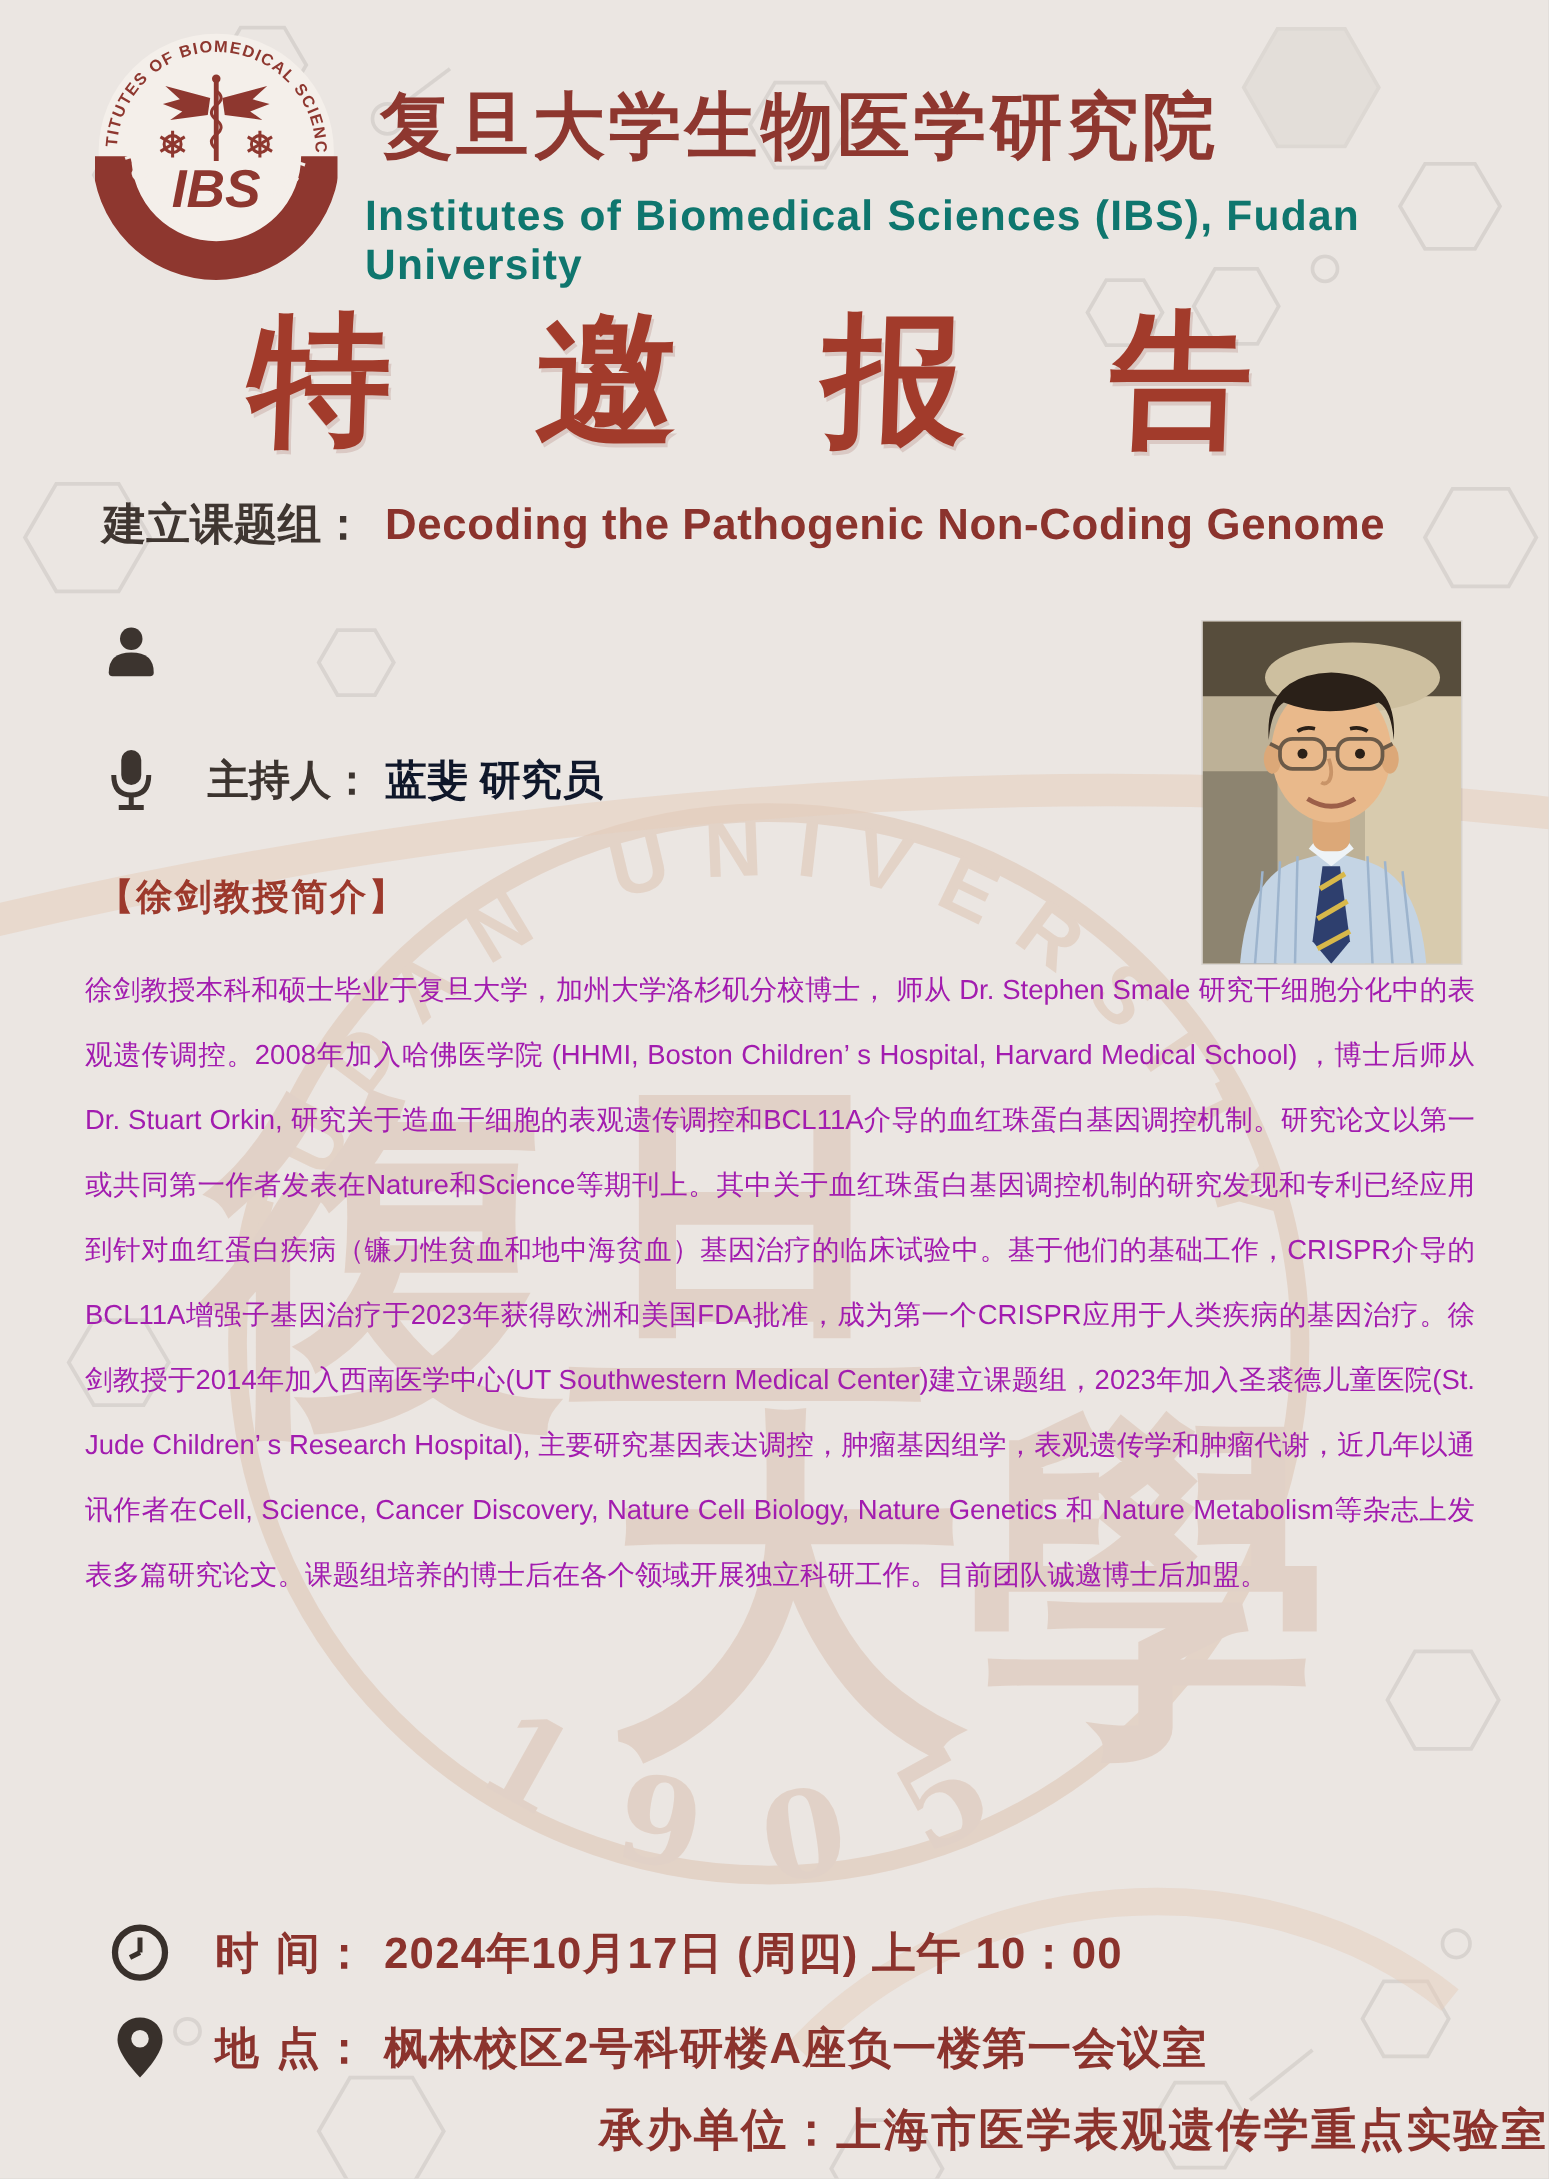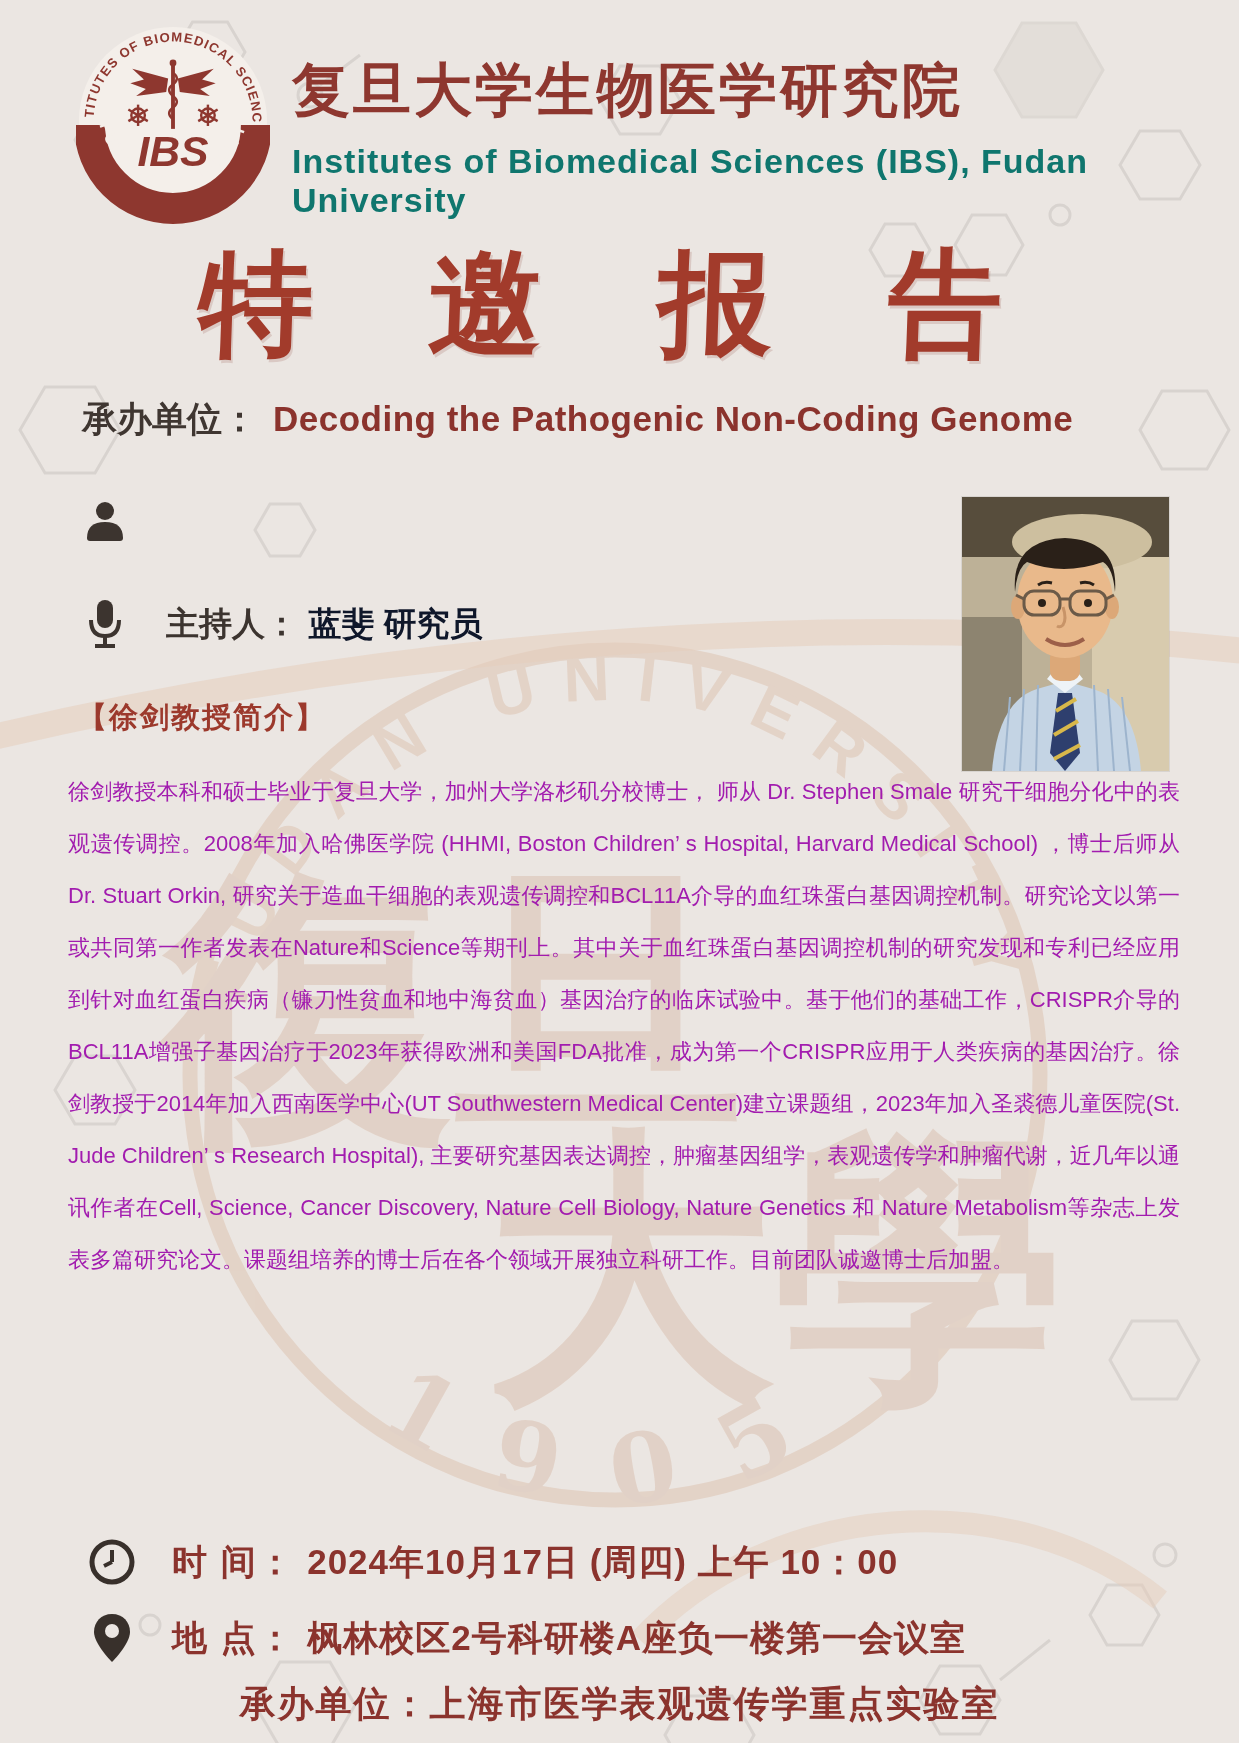--- a/index.html
+++ b/index.html
@@ -18,7 +18,7 @@
   .header-text{position:absolute;left:292px;top:58px;width:860px;}
   .title-cn{
     font-size:58px;font-weight:700;color:#8e372f;
-    letter-spacing:3px;line-height:1.1;margin:0;
+    letter-spacing:3px;line-height:1.1;margin:12px;
   }
   .title-en{
     margin-top:20px;font-size:34px;font-weight:700;color:#0f766e;

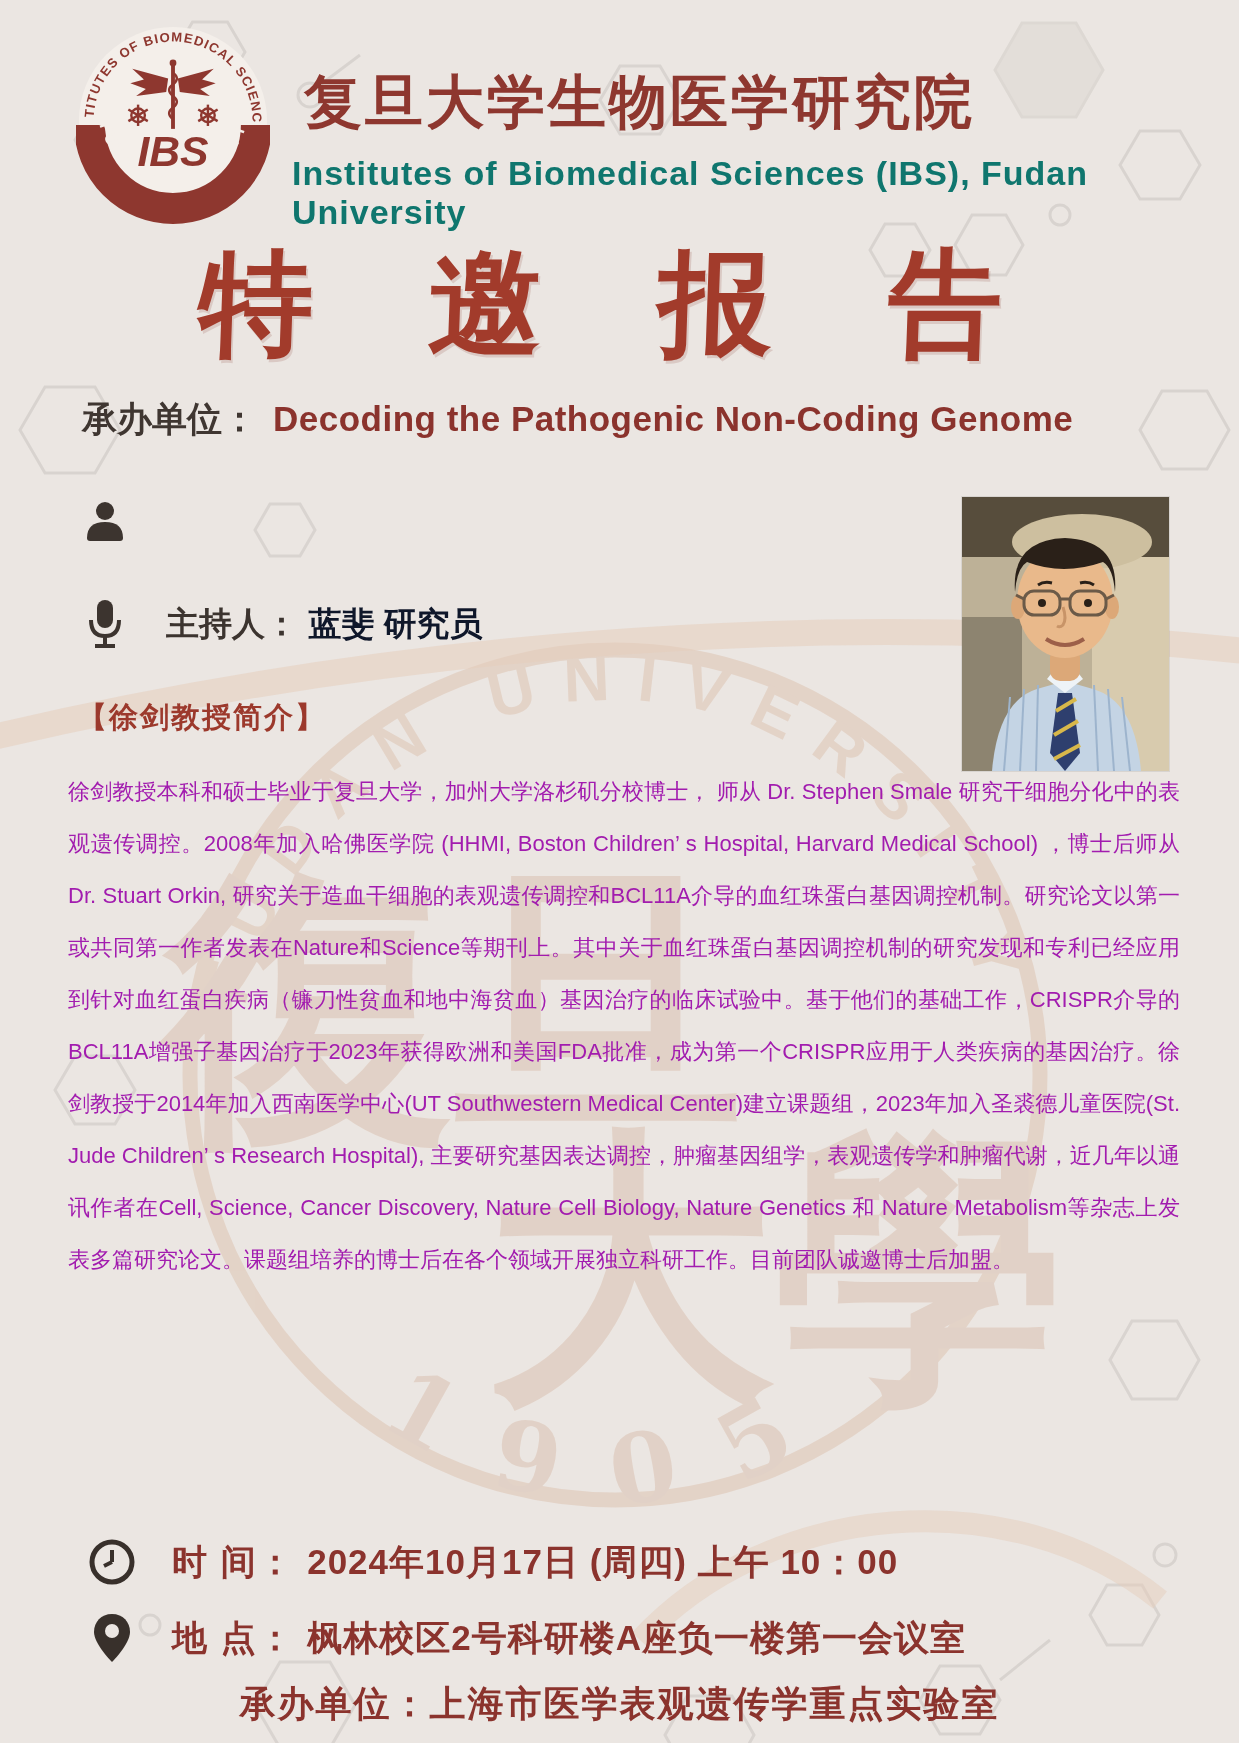--- a/index.html
+++ b/index.html
@@ -173,7 +173,7 @@
   <div class="calligraphy">特 邀 报 告</div>
 
   <div class="talk-title-row">
-    <span class="talk-title-label">承办单位：</span>
+    <span class="talk-title-label">建立课题组：</span>
     <span class="talk-title-value">Decoding the Pathogenic Non-Coding Genome</span>
   </div>
 

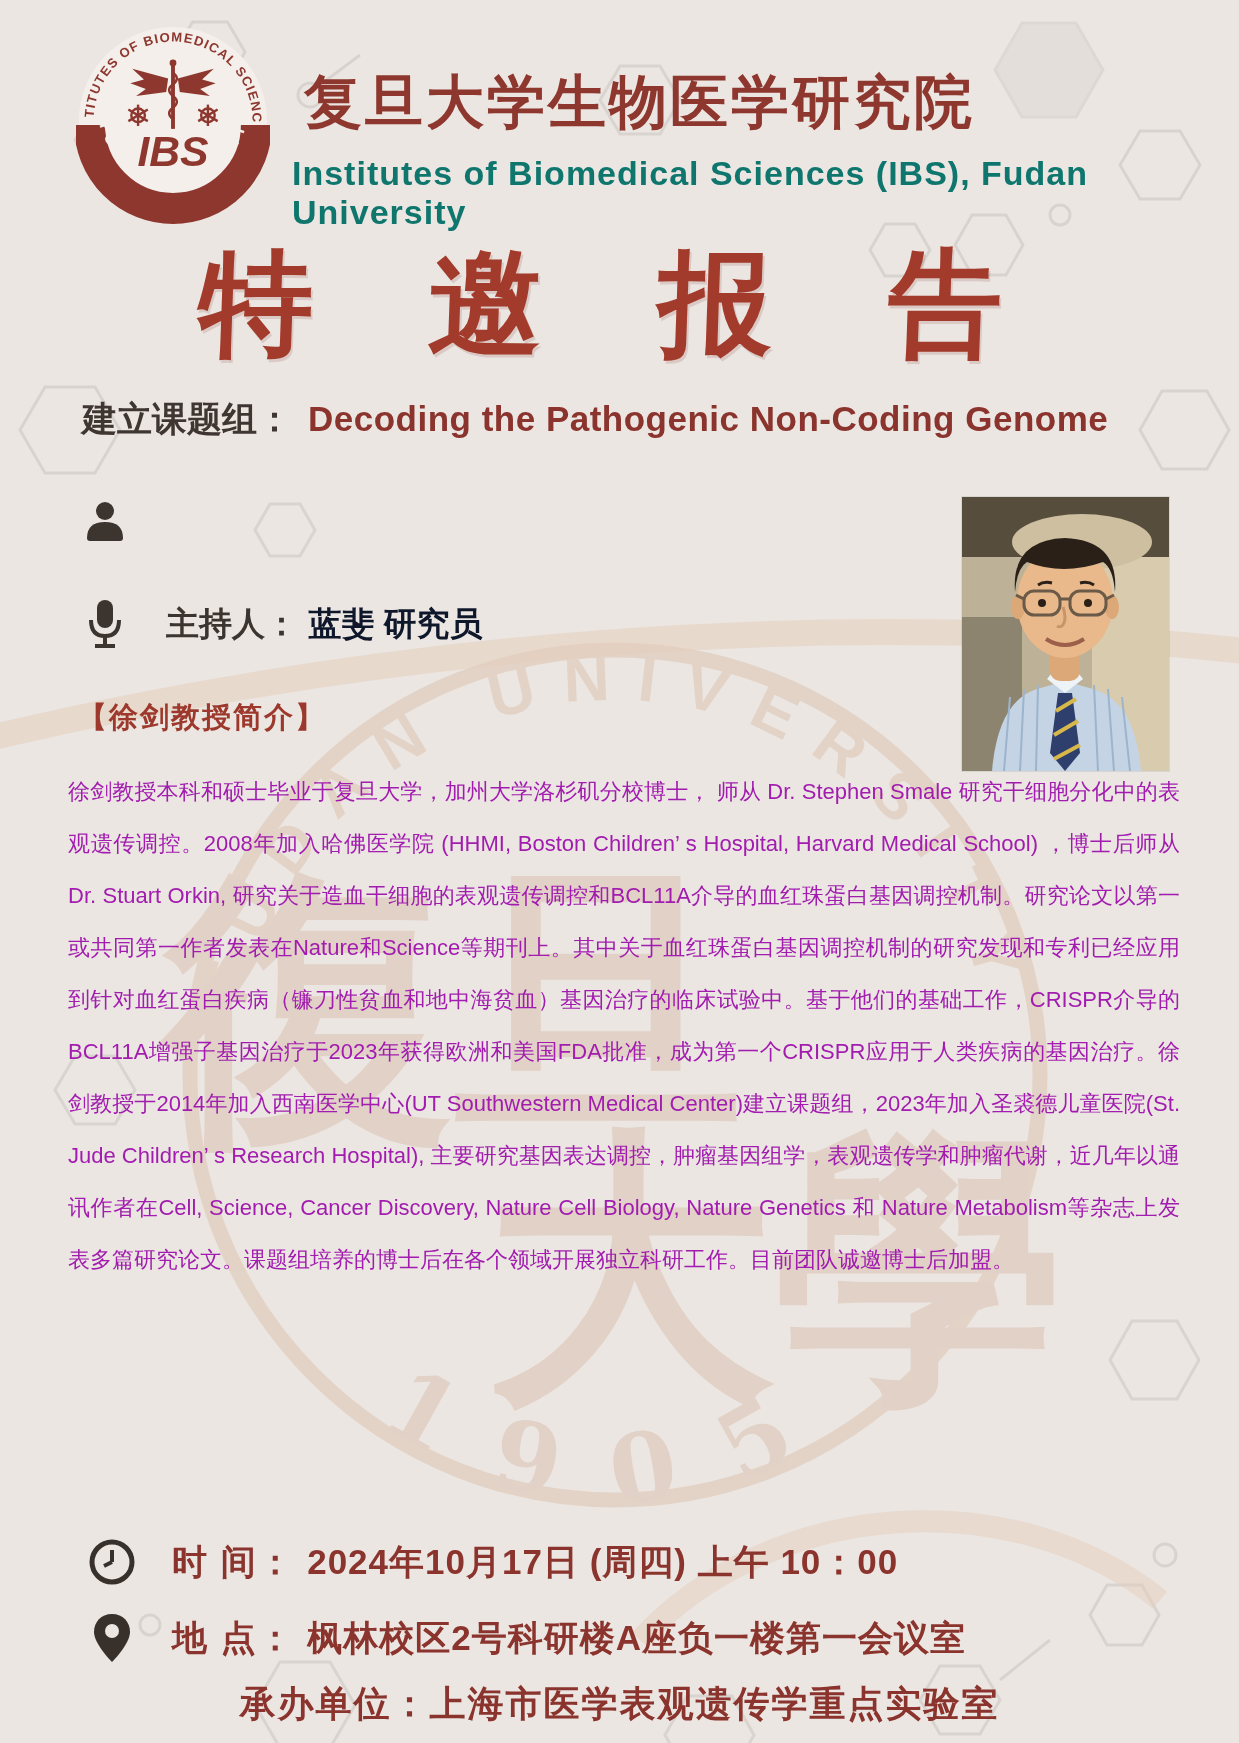--- a/index.html
+++ b/index.html
@@ -74,7 +74,7 @@
   .event-label{font-size:35px;font-weight:700;color:#8b332d;letter-spacing:2px;}
   .event-value{font-size:35px;font-weight:700;color:#8b332d;margin-left:8px;letter-spacing:1px;}
   .organizer{
-    position:absolute;left:0;top:1680px;width:100%;text-align:center;
+    position:absolute;left:0;top:1680px;width:100%;text-align:right;
     font-size:36px;font-weight:700;color:#8b332d;letter-spacing:2px;
     white-space:nowrap;
   }

